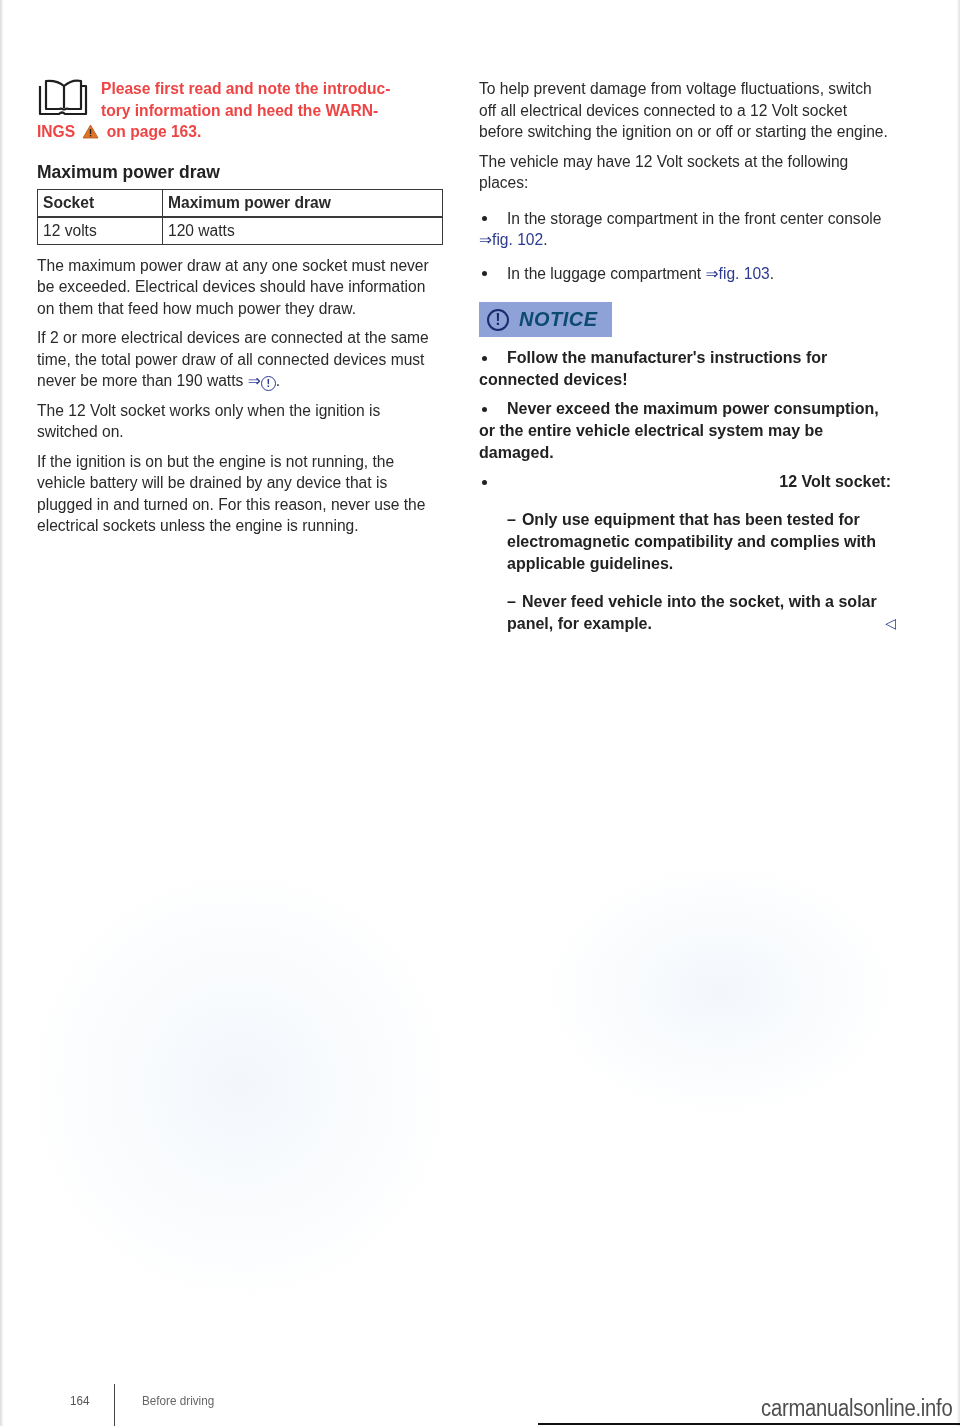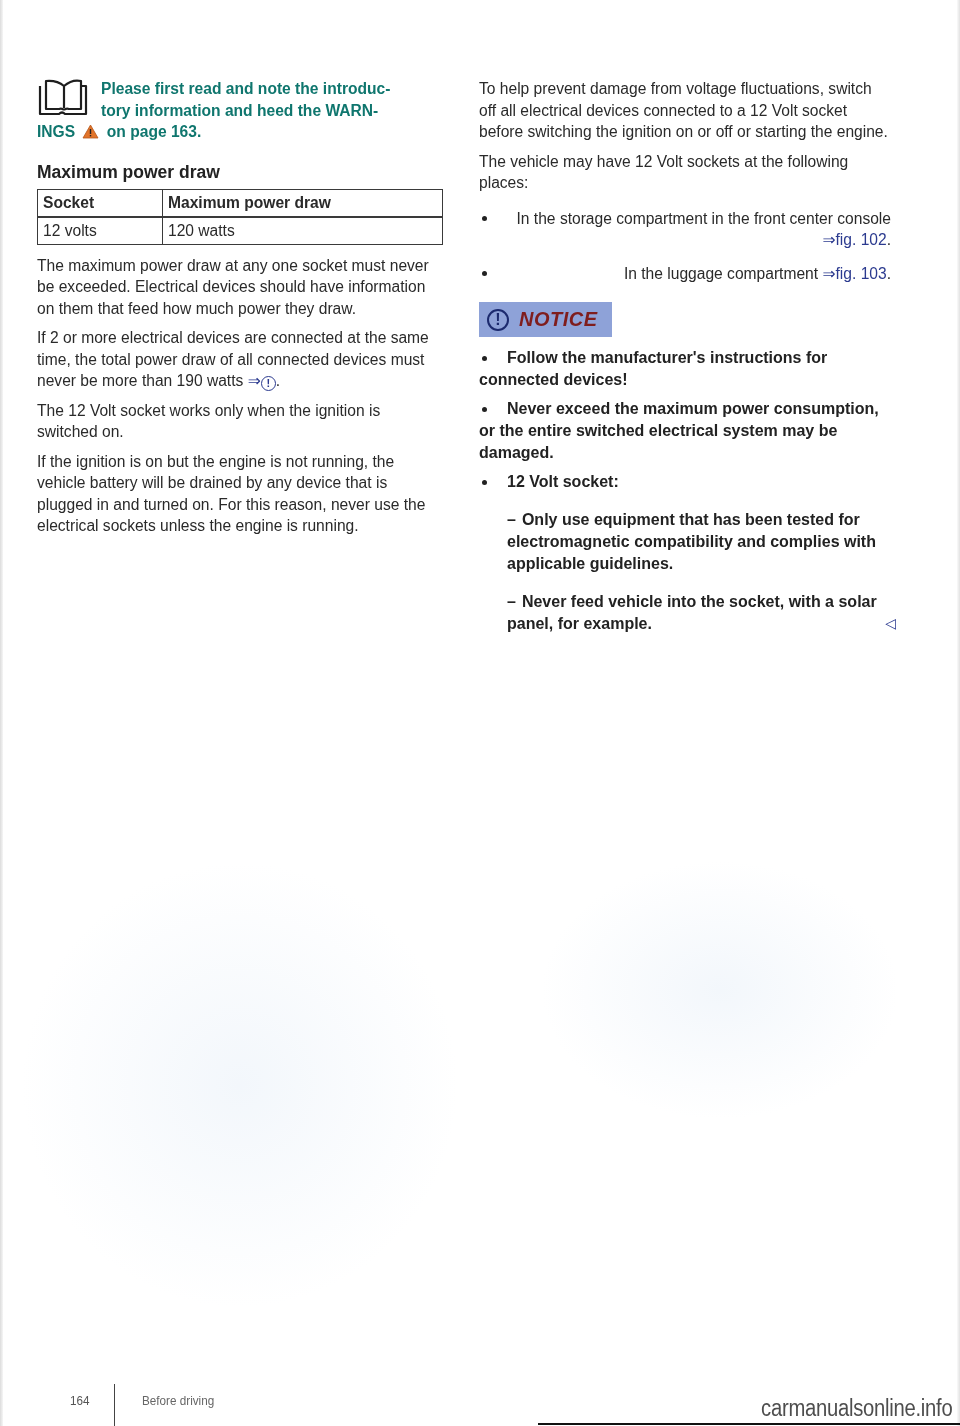--- a/index.html
+++ b/index.html
@@ -43,7 +43,7 @@
       font-weight: bold;
       font-size: 15.6px;
       line-height: 21.5px;
-      color: #0f766e;
+      color: #ef4444;
       margin-bottom: 18px;
     }
     .intro .book-icon {

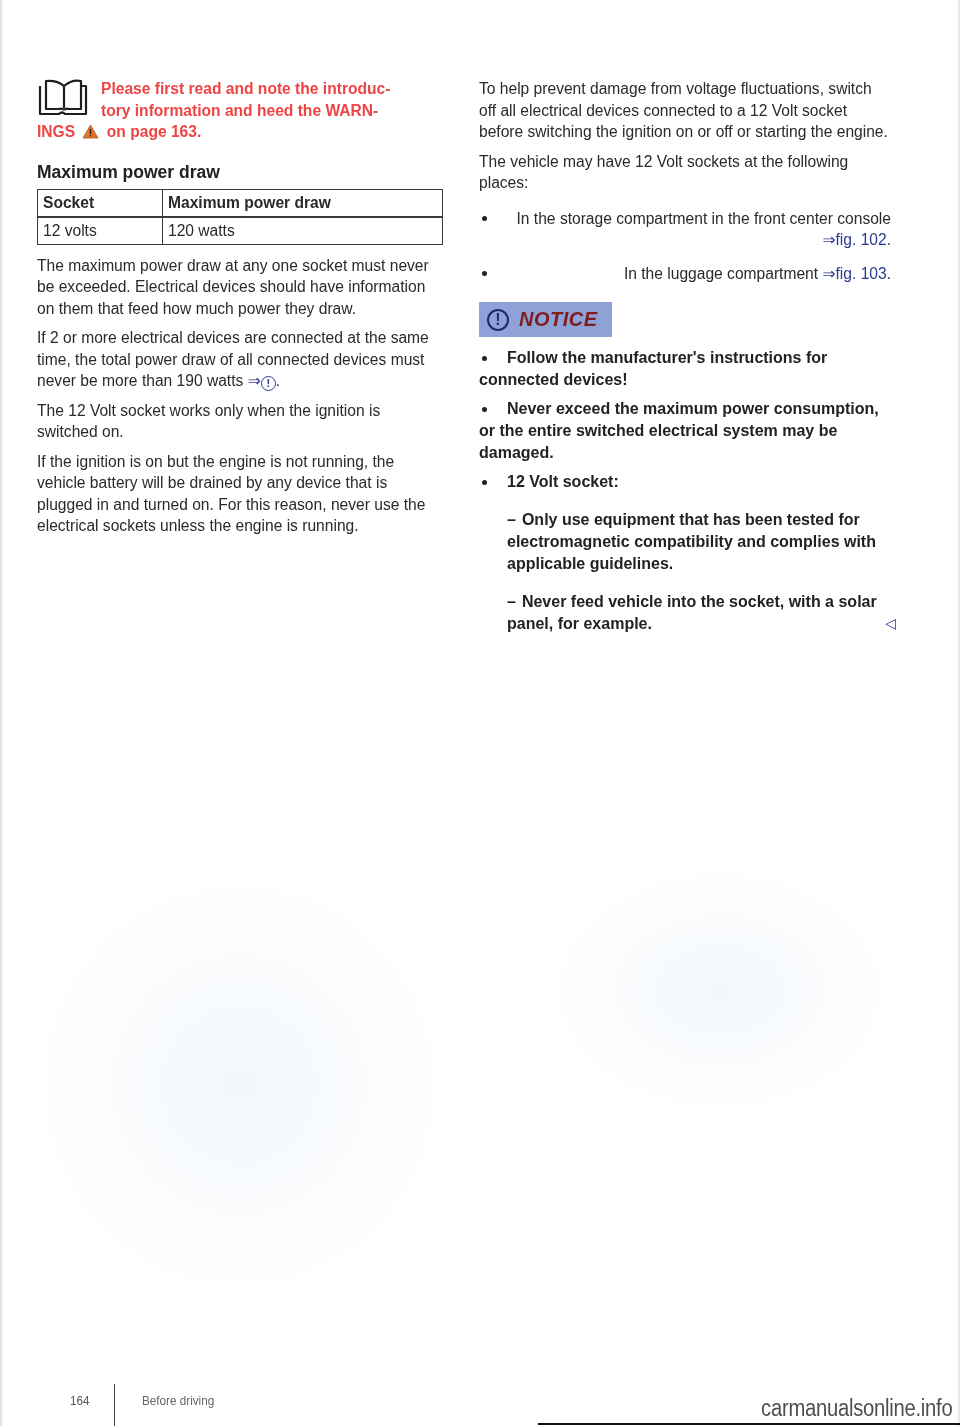--- a/index.html
+++ b/index.html
@@ -110,7 +110,6 @@
       padding-left: 28px;
       text-indent: 0;
       margin-bottom: 12px;
-      text-align: right;
     }
     ul.places li.wrap {
       padding-left: 0;

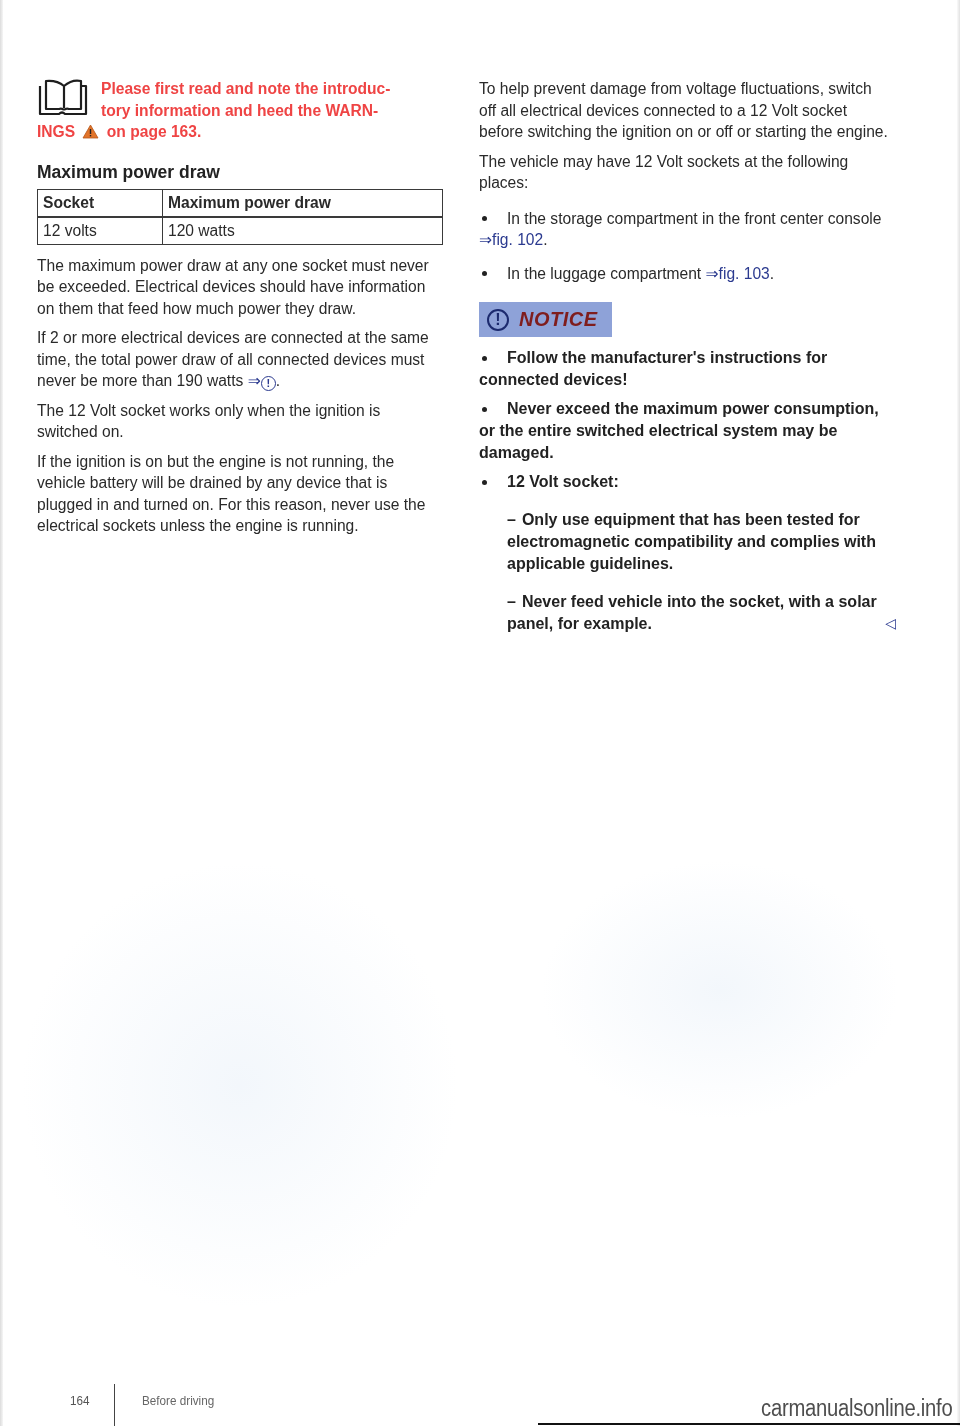--- a/index.html
+++ b/index.html
@@ -146,7 +146,7 @@
       line-height: 18px;
     }
     .notice-box .notice-label {
-      color: #7f1d1d;
+      color: #0c4a6e;
       font-style: italic;
       font-weight: bold;
       font-size: 20px;

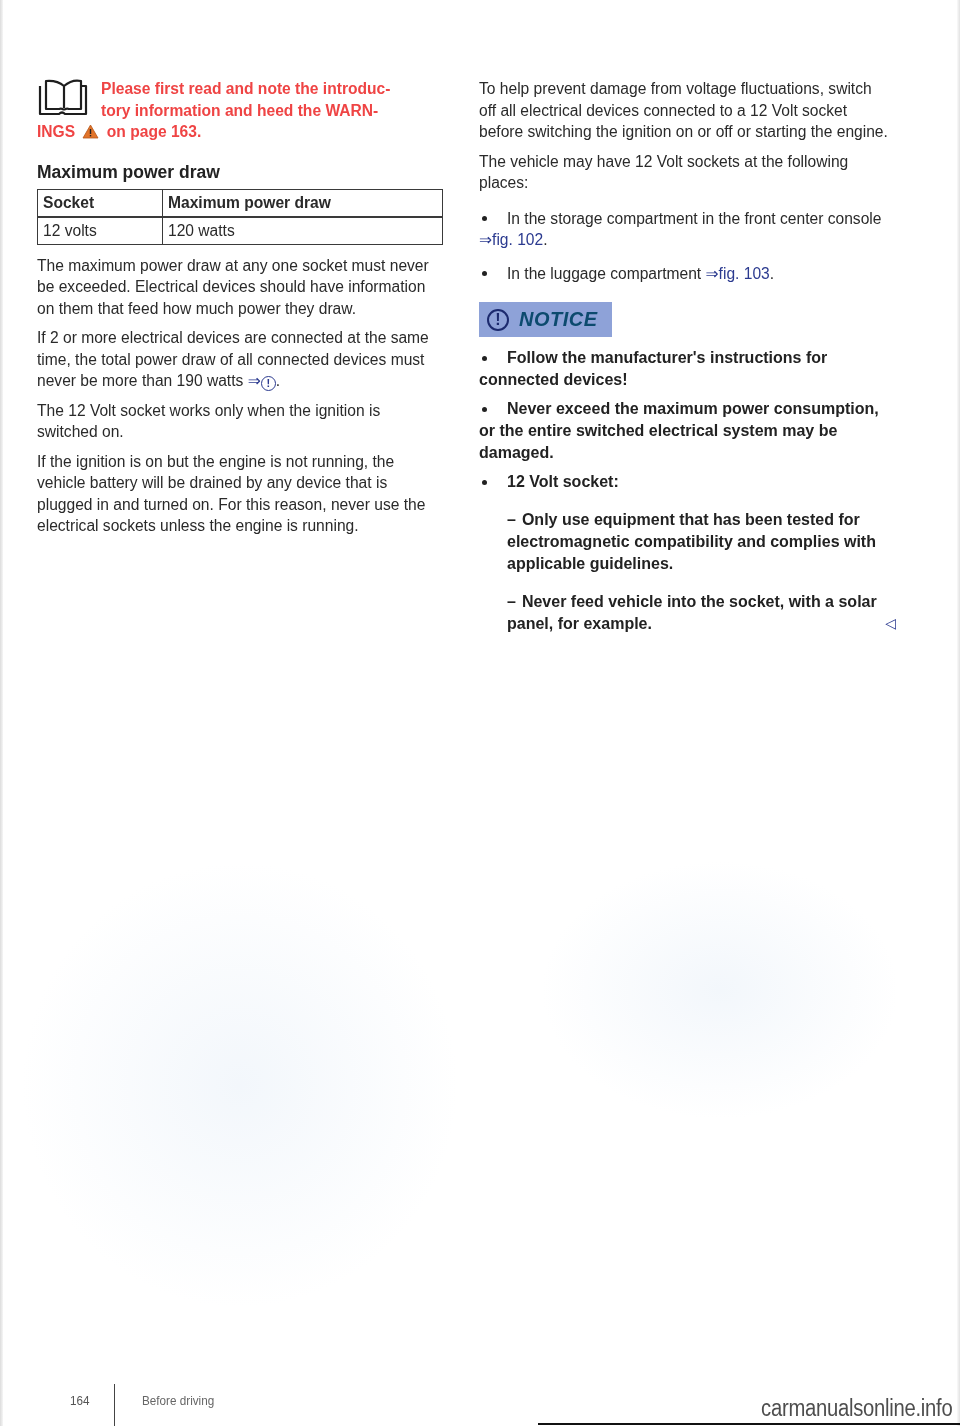--- a/index.html
+++ b/index.html
@@ -324,7 +324,7 @@
 
   <div class="notice-items">
     <div class="item">Follow the manufacturer's instructions for connected devices!</div>
-    <div class="item">Never exceed the maximum power consumption, or the entire switched electrical system may be damaged.</div>
+    <div class="item">Never exceed the maximum power consumption, or the entire vehicle electrical system may be damaged.</div>
     <div class="item nowrap-indent" style="margin-bottom:3px;">12 Volt socket:</div>
     <div class="sub-item">
       <span class="dash">–</span><span>Only use equipment that has been tested for electromagnetic compatibility and complies with applicable guidelines.</span>

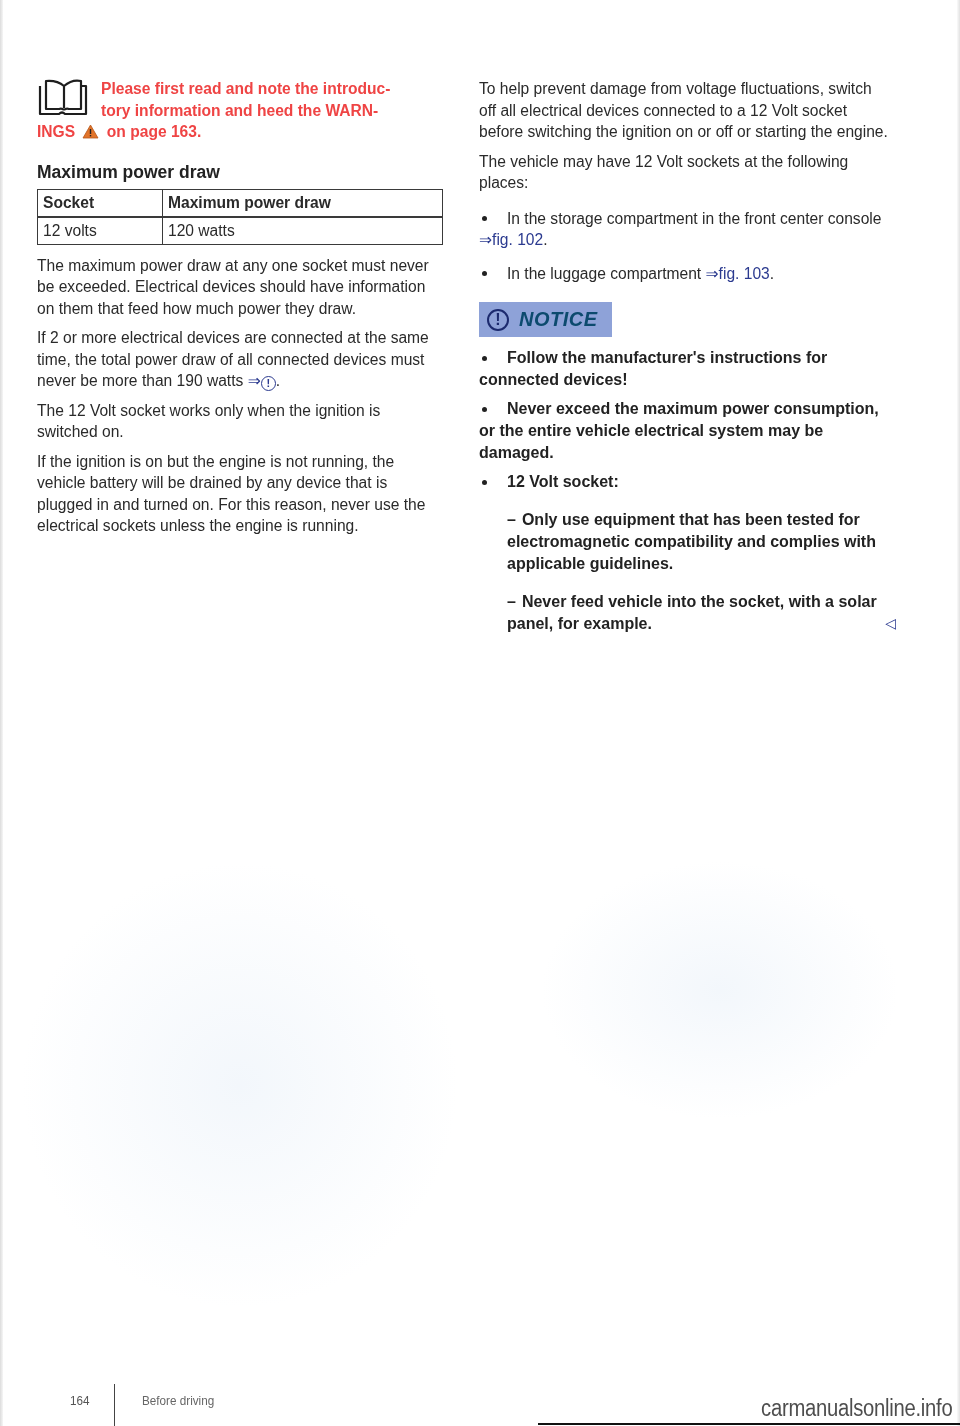--- a/index.html
+++ b/index.html
@@ -325,7 +325,7 @@
   <div class="notice-items">
     <div class="item">Follow the manufacturer's instructions for connected devices!</div>
     <div class="item">Never exceed the maximum power consumption, or the entire vehicle electrical system may be damaged.</div>
-    <div class="item nowrap-indent" style="margin-bottom:3px;">12 Volt socket:</div>
+    <div class="item nowrap-indent" style="margin-bottom:3px;text-align:right;">12 Volt socket:</div>
     <div class="sub-item">
       <span class="dash">–</span><span>Only use equipment that has been tested for electromagnetic compatibility and complies with applicable guidelines.</span>
     </div>

